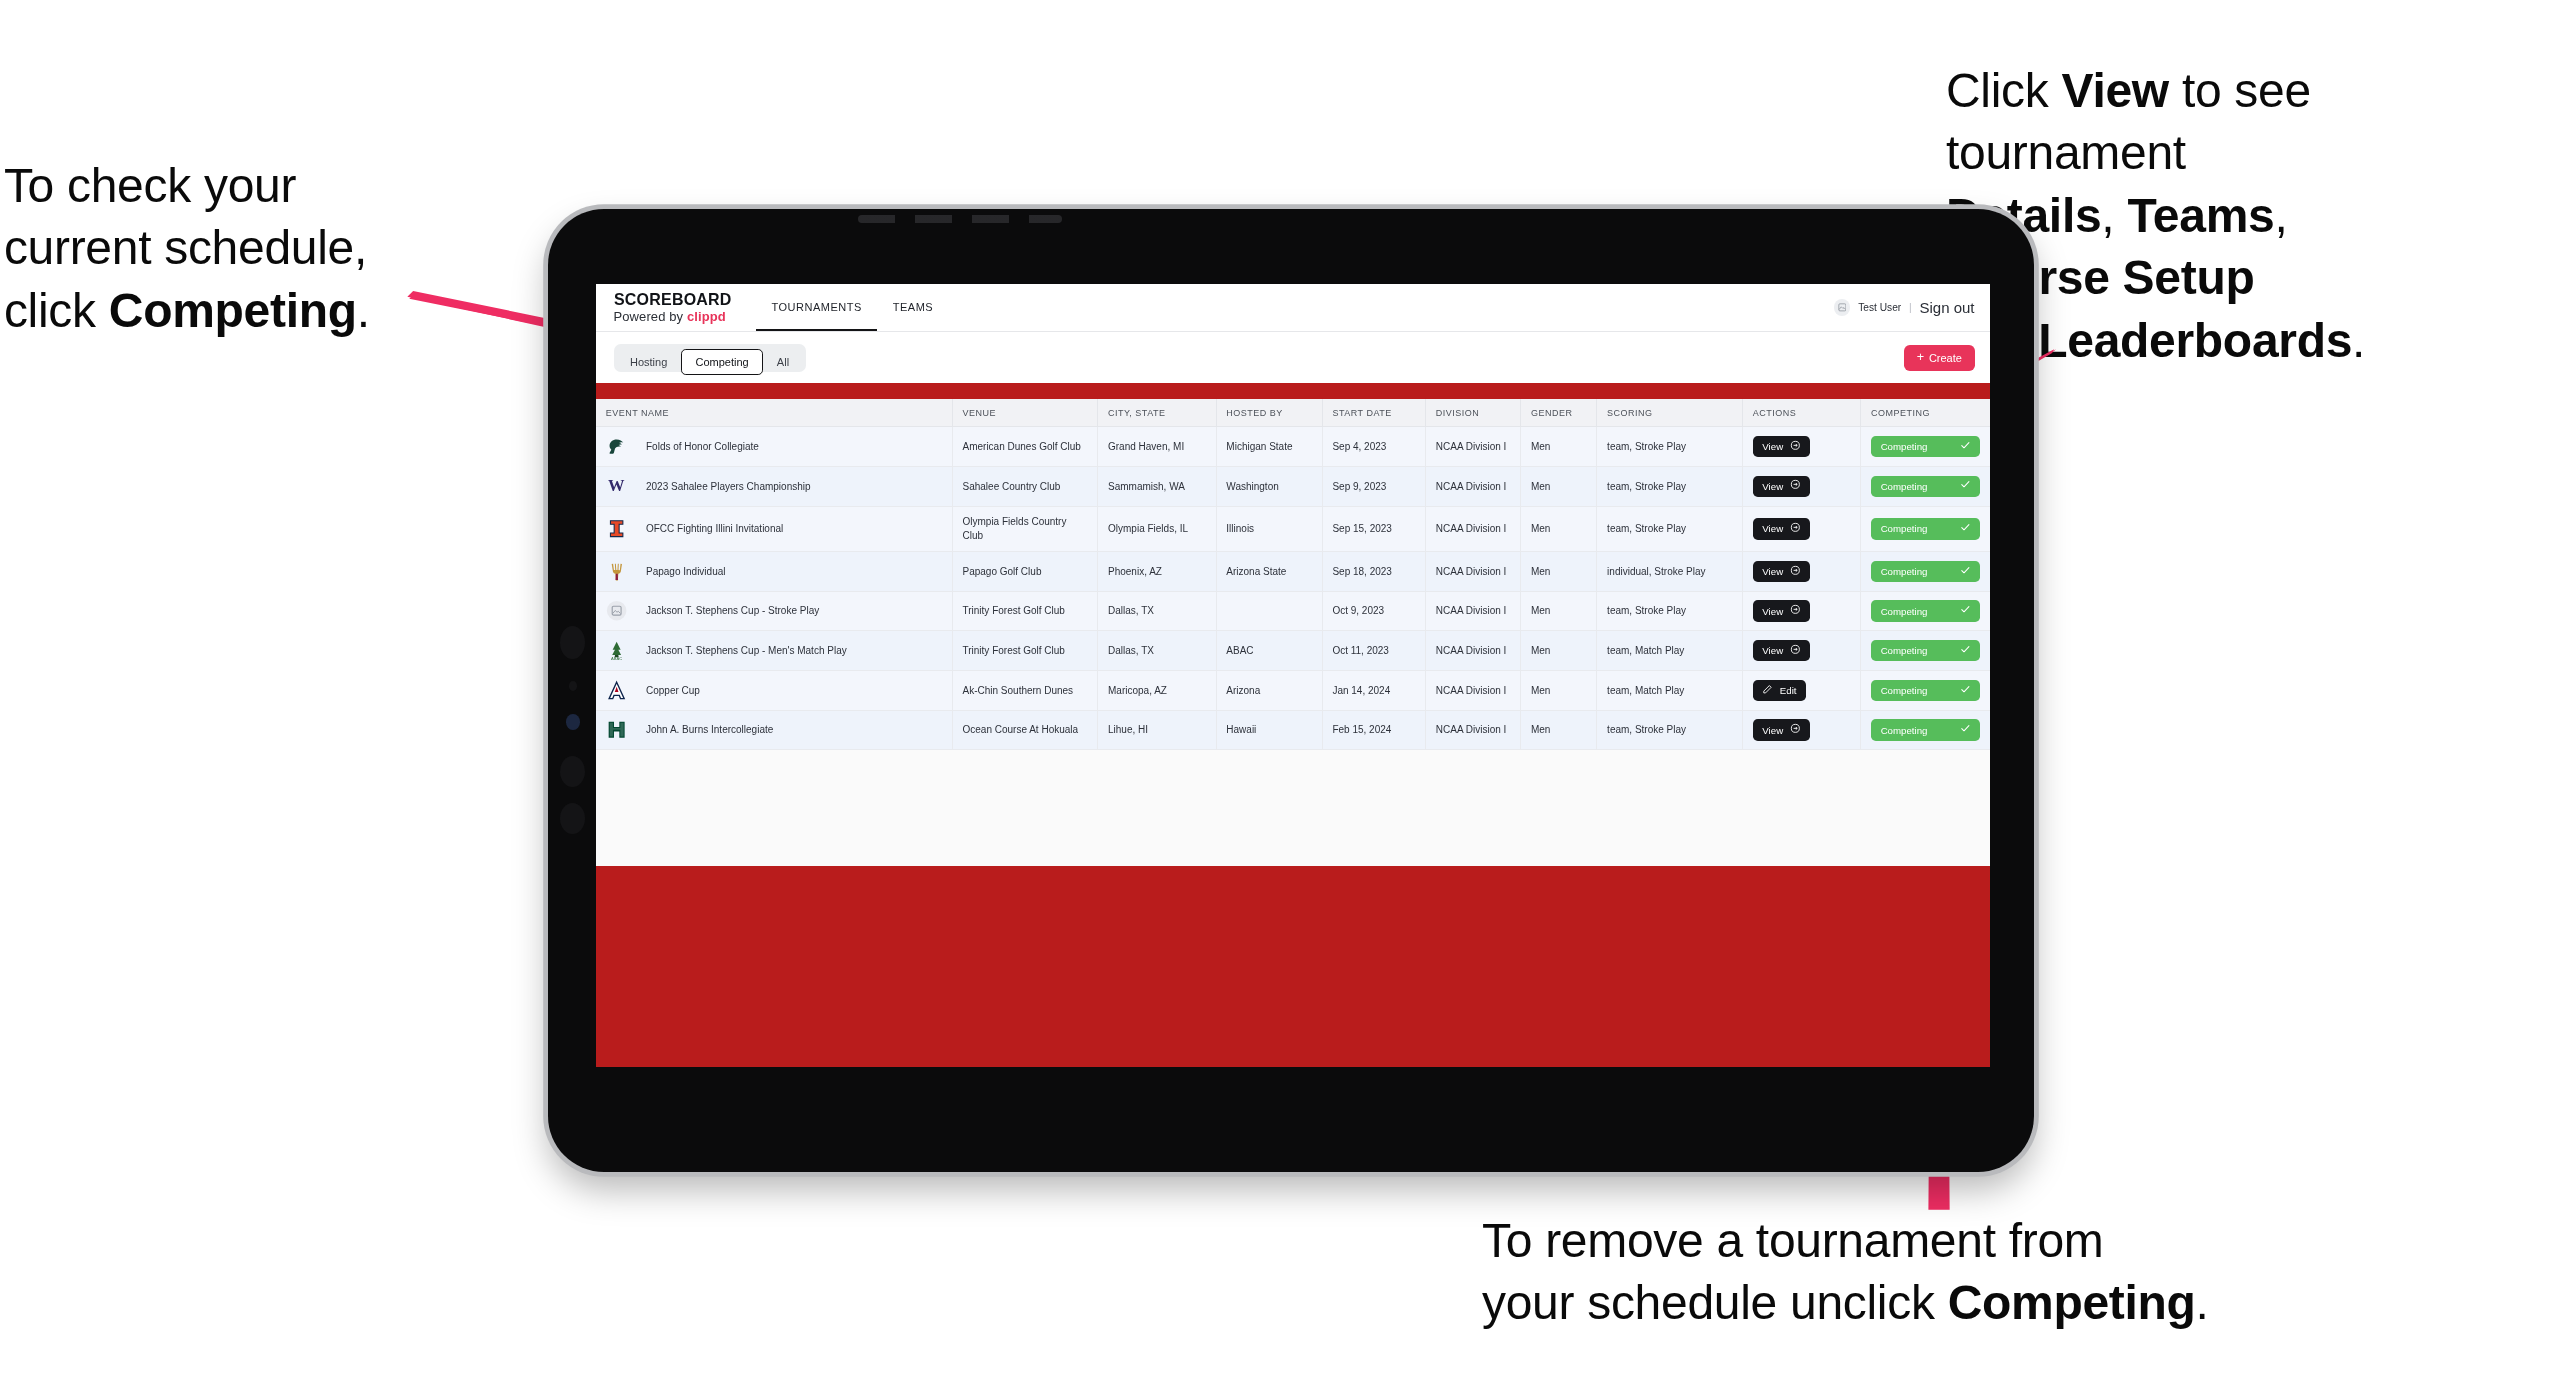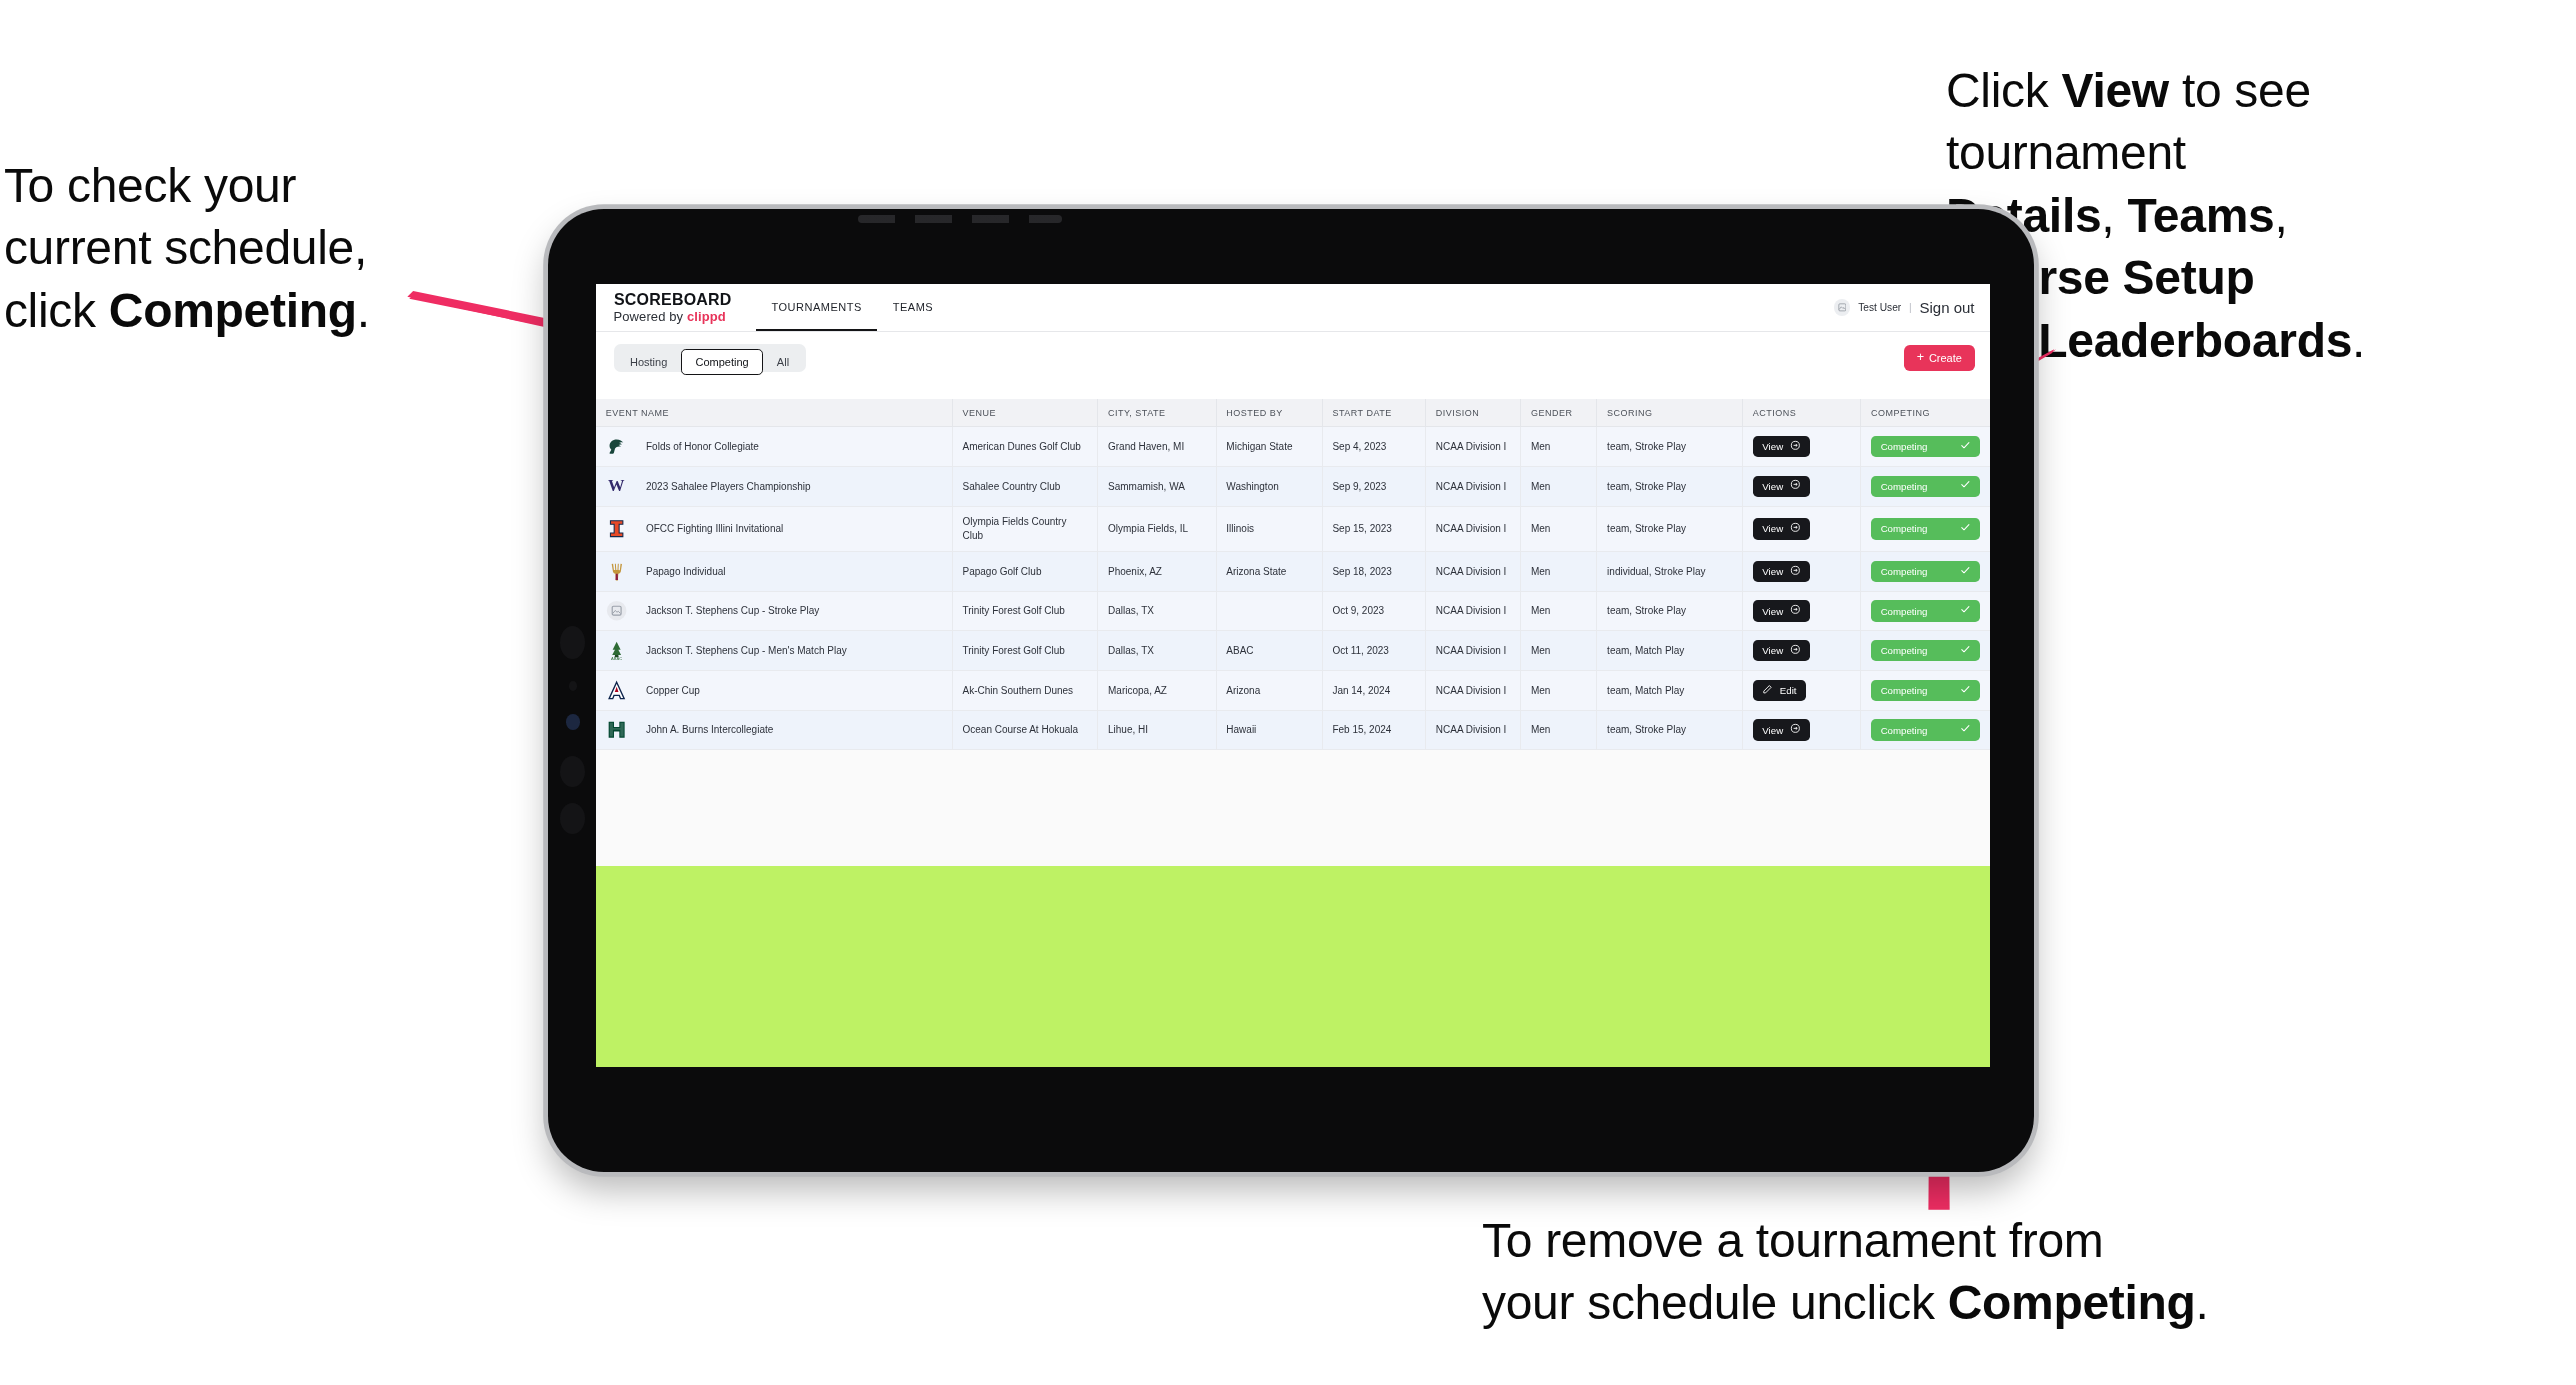--- a/index.html
+++ b/index.html
@@ -111,7 +111,7 @@
   .create-btn .plus { font-size:12.6px; line-height:1; }
 
   
-  .table-wrap { flex:1 1 auto; overflow:hidden; background:#bef264; padding: 0 0 0 0; margin-top: 16px; }
+  .table-wrap { flex:1 1 auto; overflow:hidden; background:#b91c1c; padding: 16px 0 0 0; }
   table { width:100%; border-collapse:collapse; table-layout:fixed; background:#fff; }
   thead th {
     background:#f1f2f5; color:#4c5159; font-size:9px; letter-spacing:0.5px;

